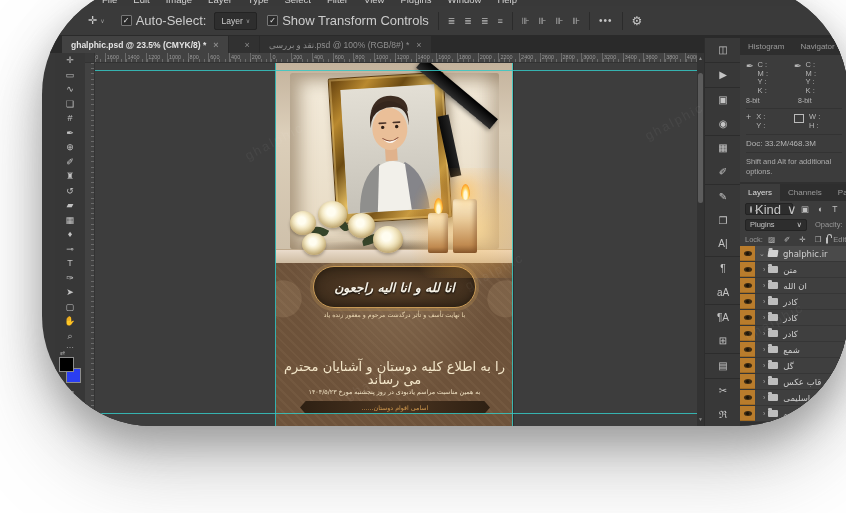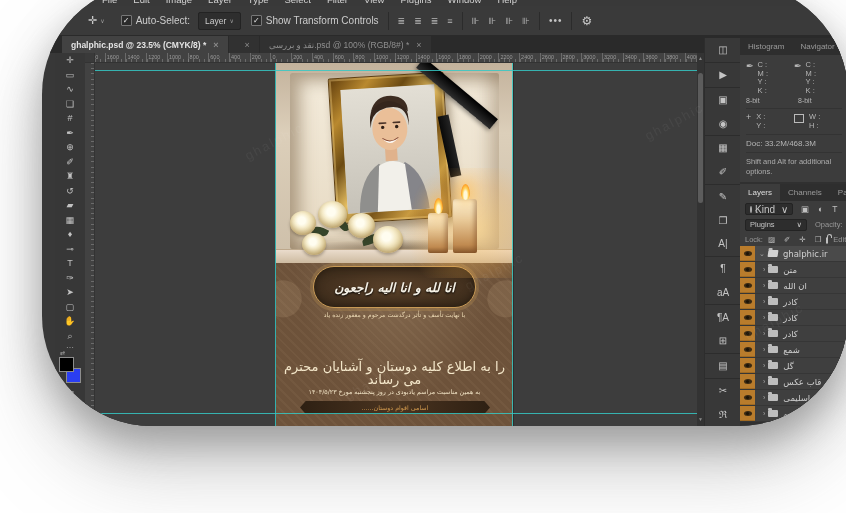--- a/index.html
+++ b/index.html
@@ -20,7 +20,7 @@
   .caret{color:#9a9a9a;font-size:6px;margin-left:3px;}
   .checkbox{width:9px;height:9px;background:#2b2b2b;border:1px solid #777;border-radius:1px;
             color:#e8e8e8;font-size:8px;line-height:9px;text-align:center;margin-right:4px;}
-  .ob-label{font-size:10px;color:#cccccc;white-space:nowrap;}
+  .ob-label{font-size:13px;color:#cccccc;white-space:nowrap;}
   .dropdown{background:#2e2e2e;border:1px solid #232323;border-radius:2px;height:16px;
             display:flex;align-items:center;padding:0 6px;margin:0 10px 0 8px;}
   .dropdown .ob-label{font-size:8.5px;}

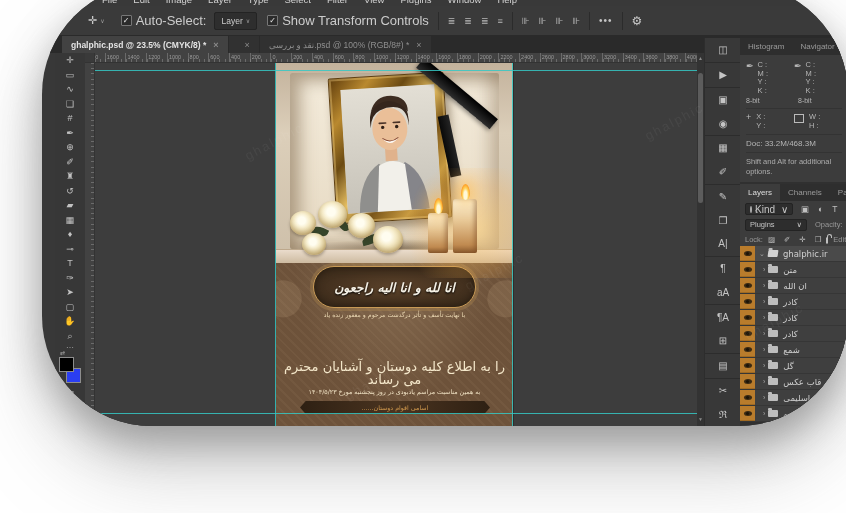--- a/index.html
+++ b/index.html
@@ -173,7 +173,7 @@
               display:flex;align-items:center;padding:0 4px;gap:3px;width:48px;box-sizing:border-box;}
   .mag{width:5px;height:5px;border:1px solid #aaa;border-radius:50%;position:relative;}
   .mag::after{content:"";position:absolute;left:4px;top:4px;width:3px;height:1px;background:#aaa;transform:rotate(45deg);}
-  .search-box span{font-size:10px;color:#c5c5c5;}
+  .search-box span{font-size:13px;color:#c5c5c5;}
   .f-ico{font-size:8.5px;color:#c0c0c0;}
   .lp-blend{height:15px;background:#3c3c3c;display:flex;align-items:center;padding:0 5px;gap:8px;}
   .blend-box{background:#2d2d2d;border:1px solid #232323;border-radius:2px;height:12px;width:62px;

